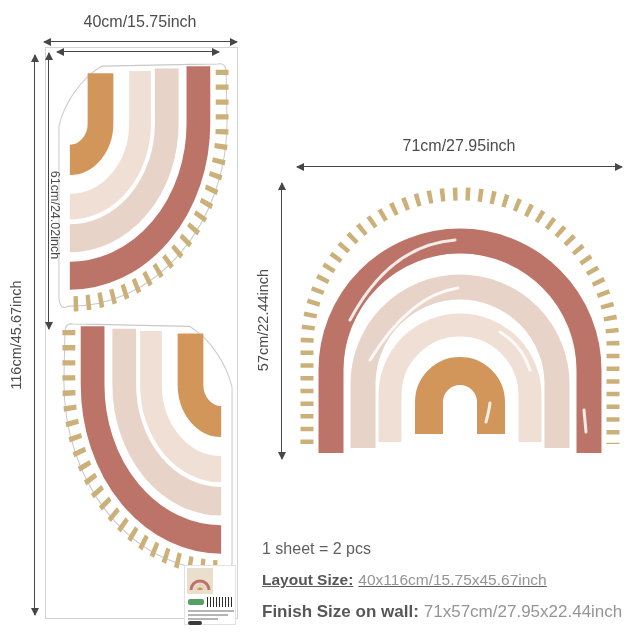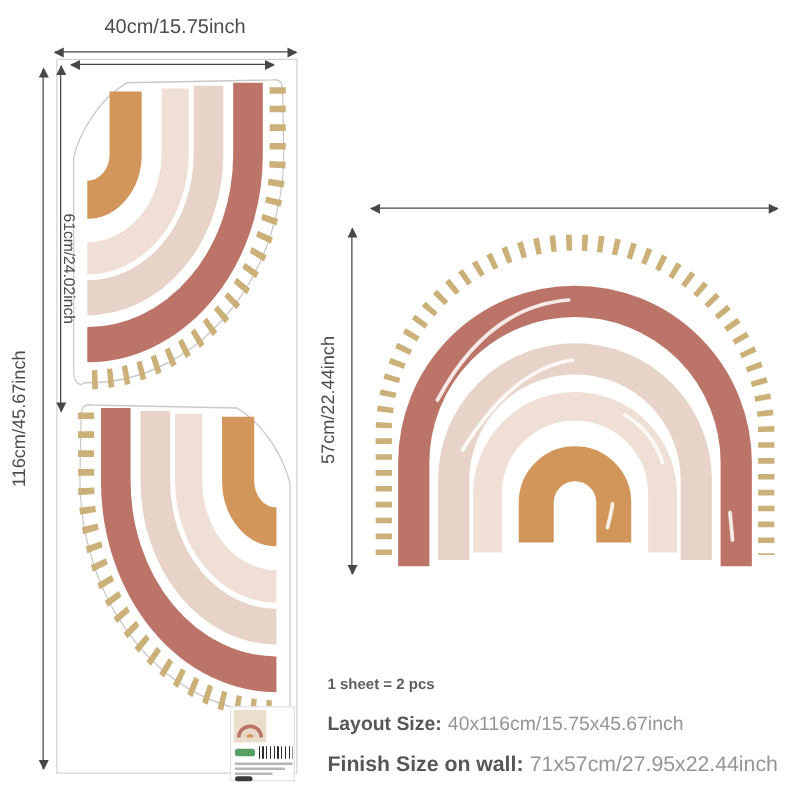--- a/index.html
+++ b/index.html
@@ -102,6 +102,7 @@
     <div id="label-pill"></div>
   </div>
 
+  <div class="dim" style="left:379px;top:137px;width:160px;font-size:16px;">71cm/27.95inch</div>
   <div class="h-arrow" style="left:297px;top:166px;width:325px;"></div>
 
   <div class="v-arrow" style="left:281px;top:183px;height:276px;"></div>

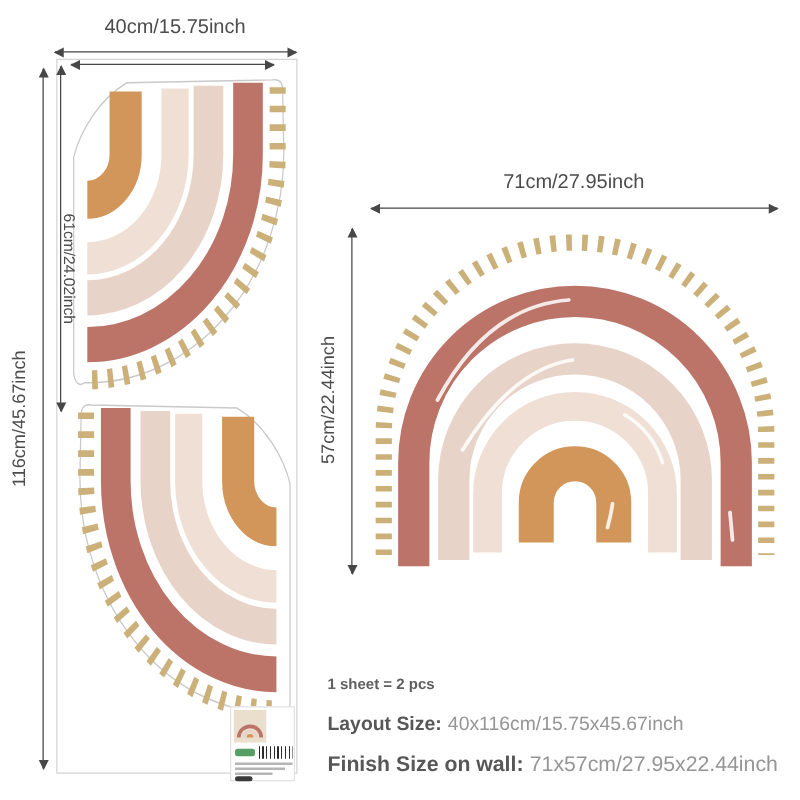--- a/index.html
+++ b/index.html
@@ -129,7 +129,7 @@
     </g>
   </svg>
 
-  <div class="spec" style="top:540px;font-size:12px;font-weight:bold;">1 sheet = 2 pcs</div>
+  <div class="spec" style="top:540px;font-size:16px;font-weight:normal;">1 sheet = 2 pcs</div>
   <div class="spec" style="top:571px;font-size:15.5px;">
     <b>Layout Size:</b><span class="val">40x116cm/15.75x45.67inch</span>
   </div>

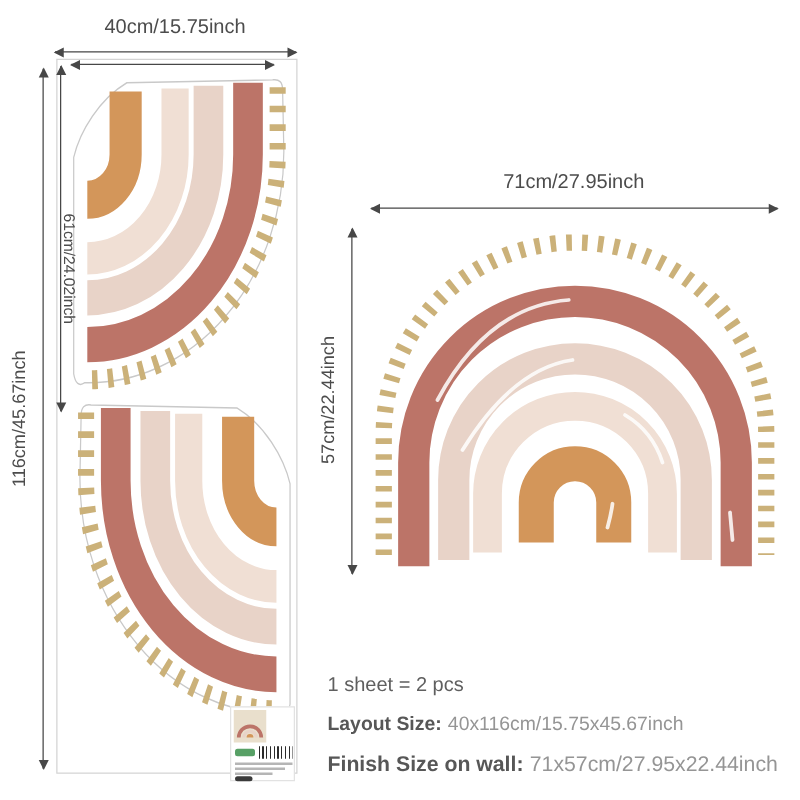--- a/index.html
+++ b/index.html
@@ -130,7 +130,7 @@
   </svg>
 
   <div class="spec" style="top:540px;font-size:16px;font-weight:normal;">1 sheet = 2 pcs</div>
-  <div class="spec" style="top:571px;font-size:15.5px;">
+  <div class="spec" style="top:571px;font-size:15.5px;text-decoration:underline;">
     <b>Layout Size:</b><span class="val">40x116cm/15.75x45.67inch</span>
   </div>
   <div class="spec" style="top:602px;font-size:17px;">

